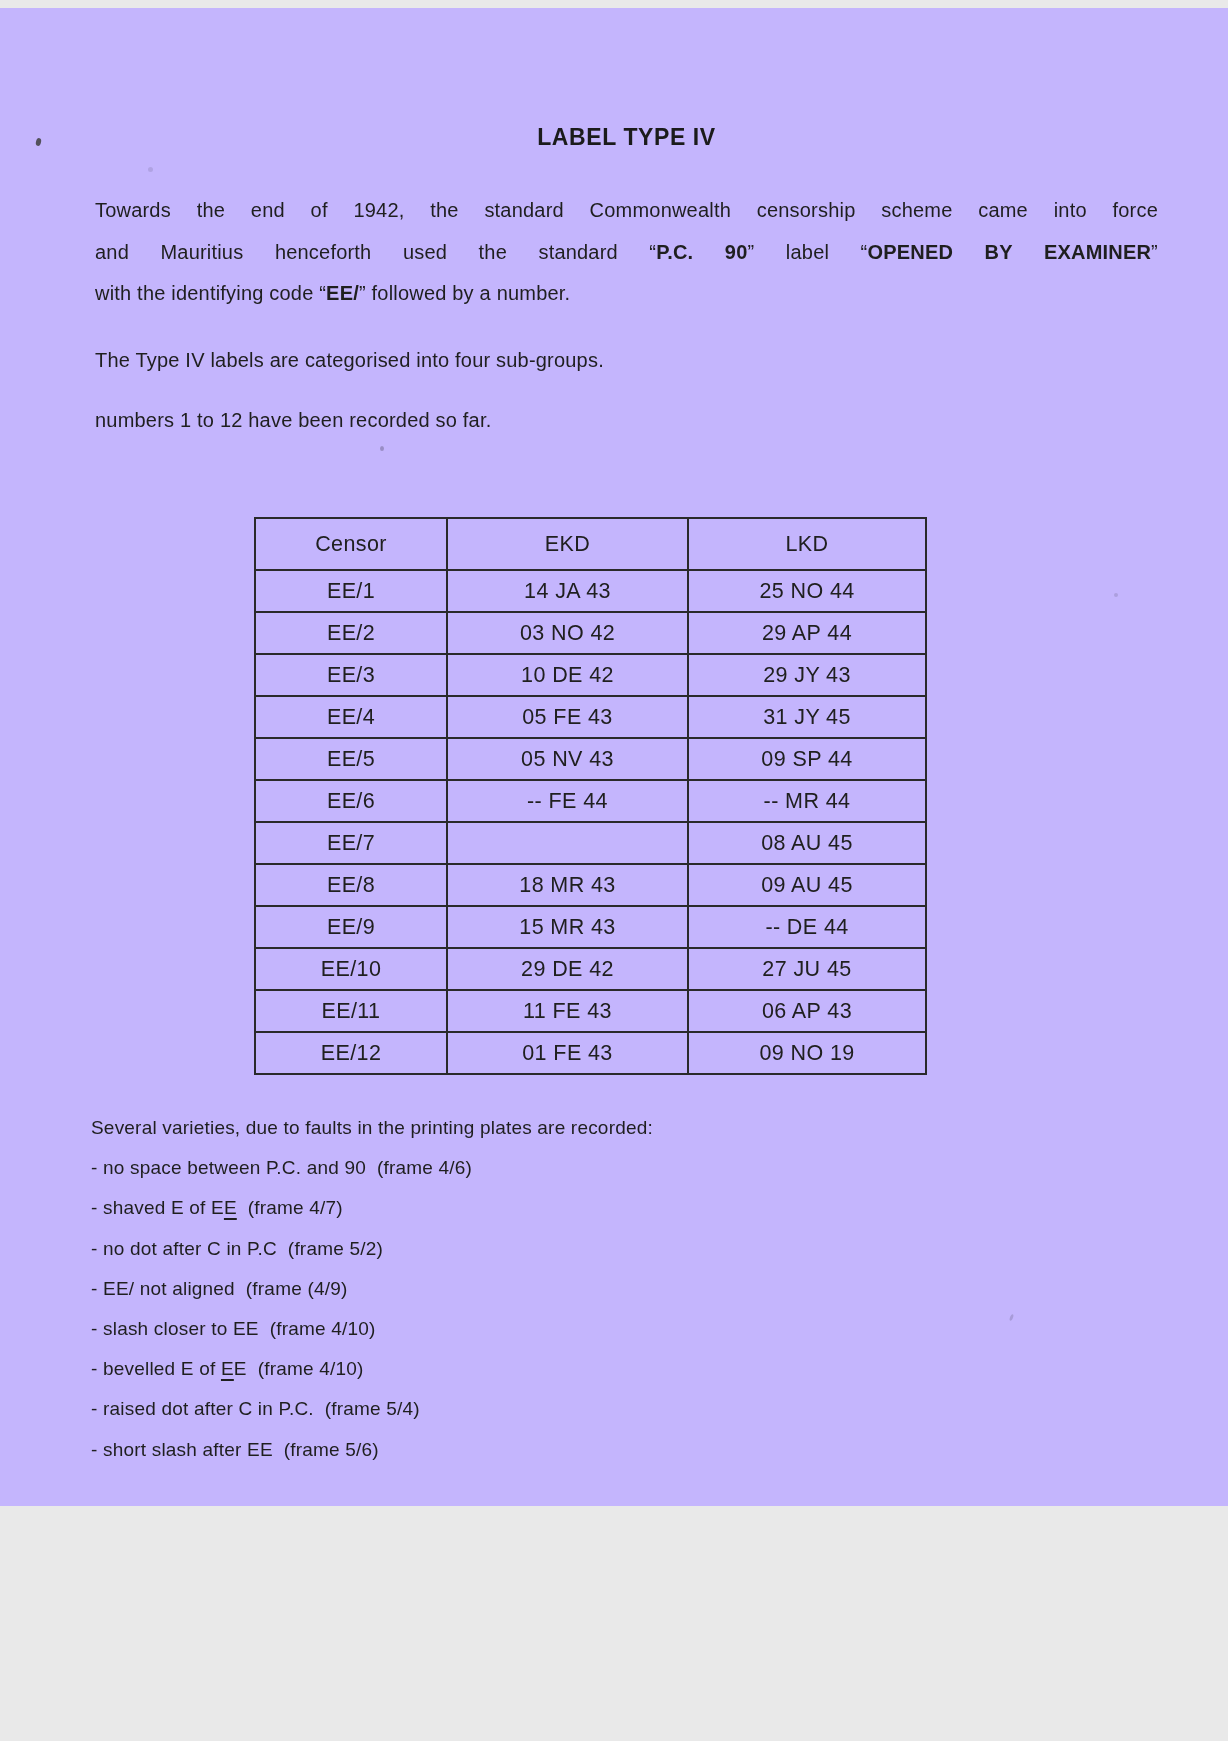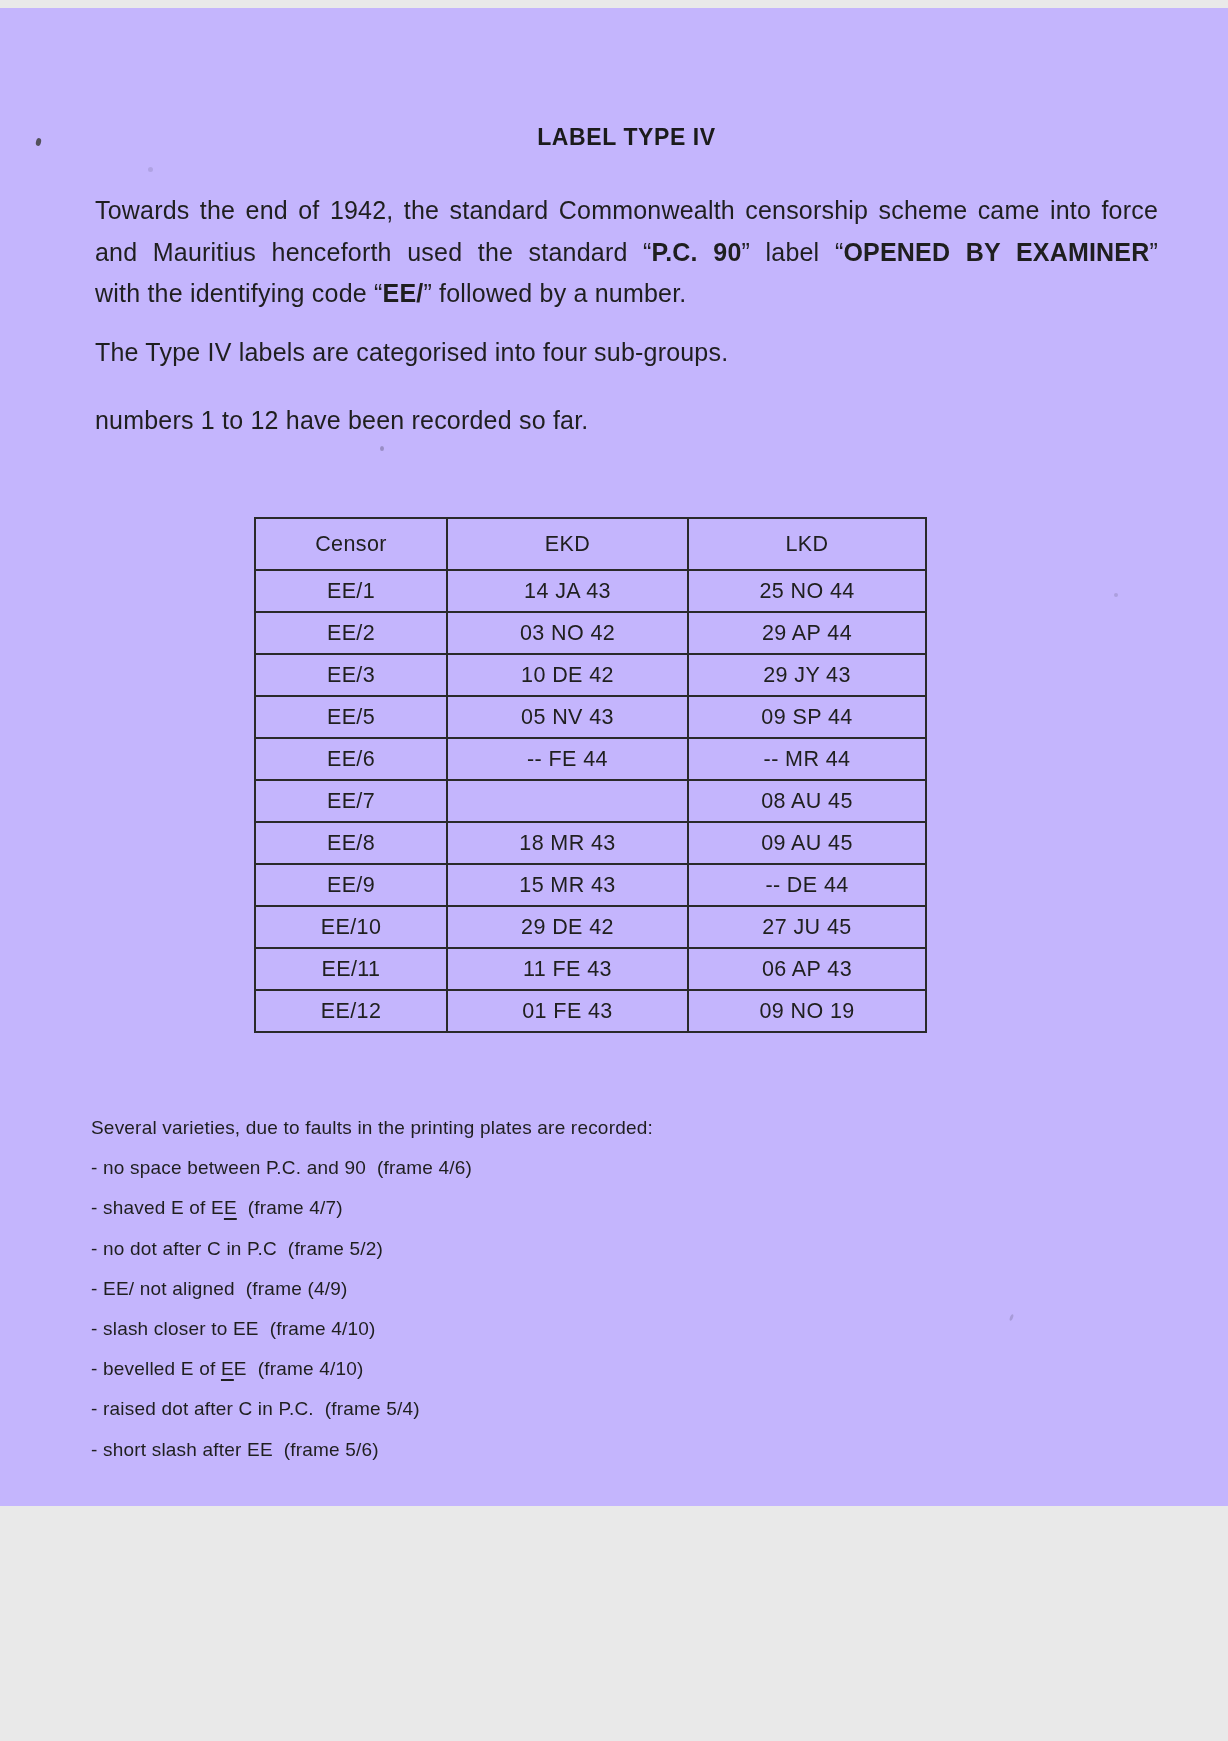--- a/index.html
+++ b/index.html
@@ -14,7 +14,7 @@
     text-align:center; font-size:23px; line-height:30px; font-weight:700;
     letter-spacing:0.6px; color:#1b1b1b;
   }
-  .para { position:absolute; left:95px; width:1063px; font-size:25px; }
+  .para { position:absolute; left:95px; width:1063px; font-size:20px; }
   .para .ln { height:41.5px; line-height:41.5px; letter-spacing:0.2px; }
   .para .just { text-align:justify; text-align-last:justify; text-justify:inter-word; }
   .b { font-weight:700; }

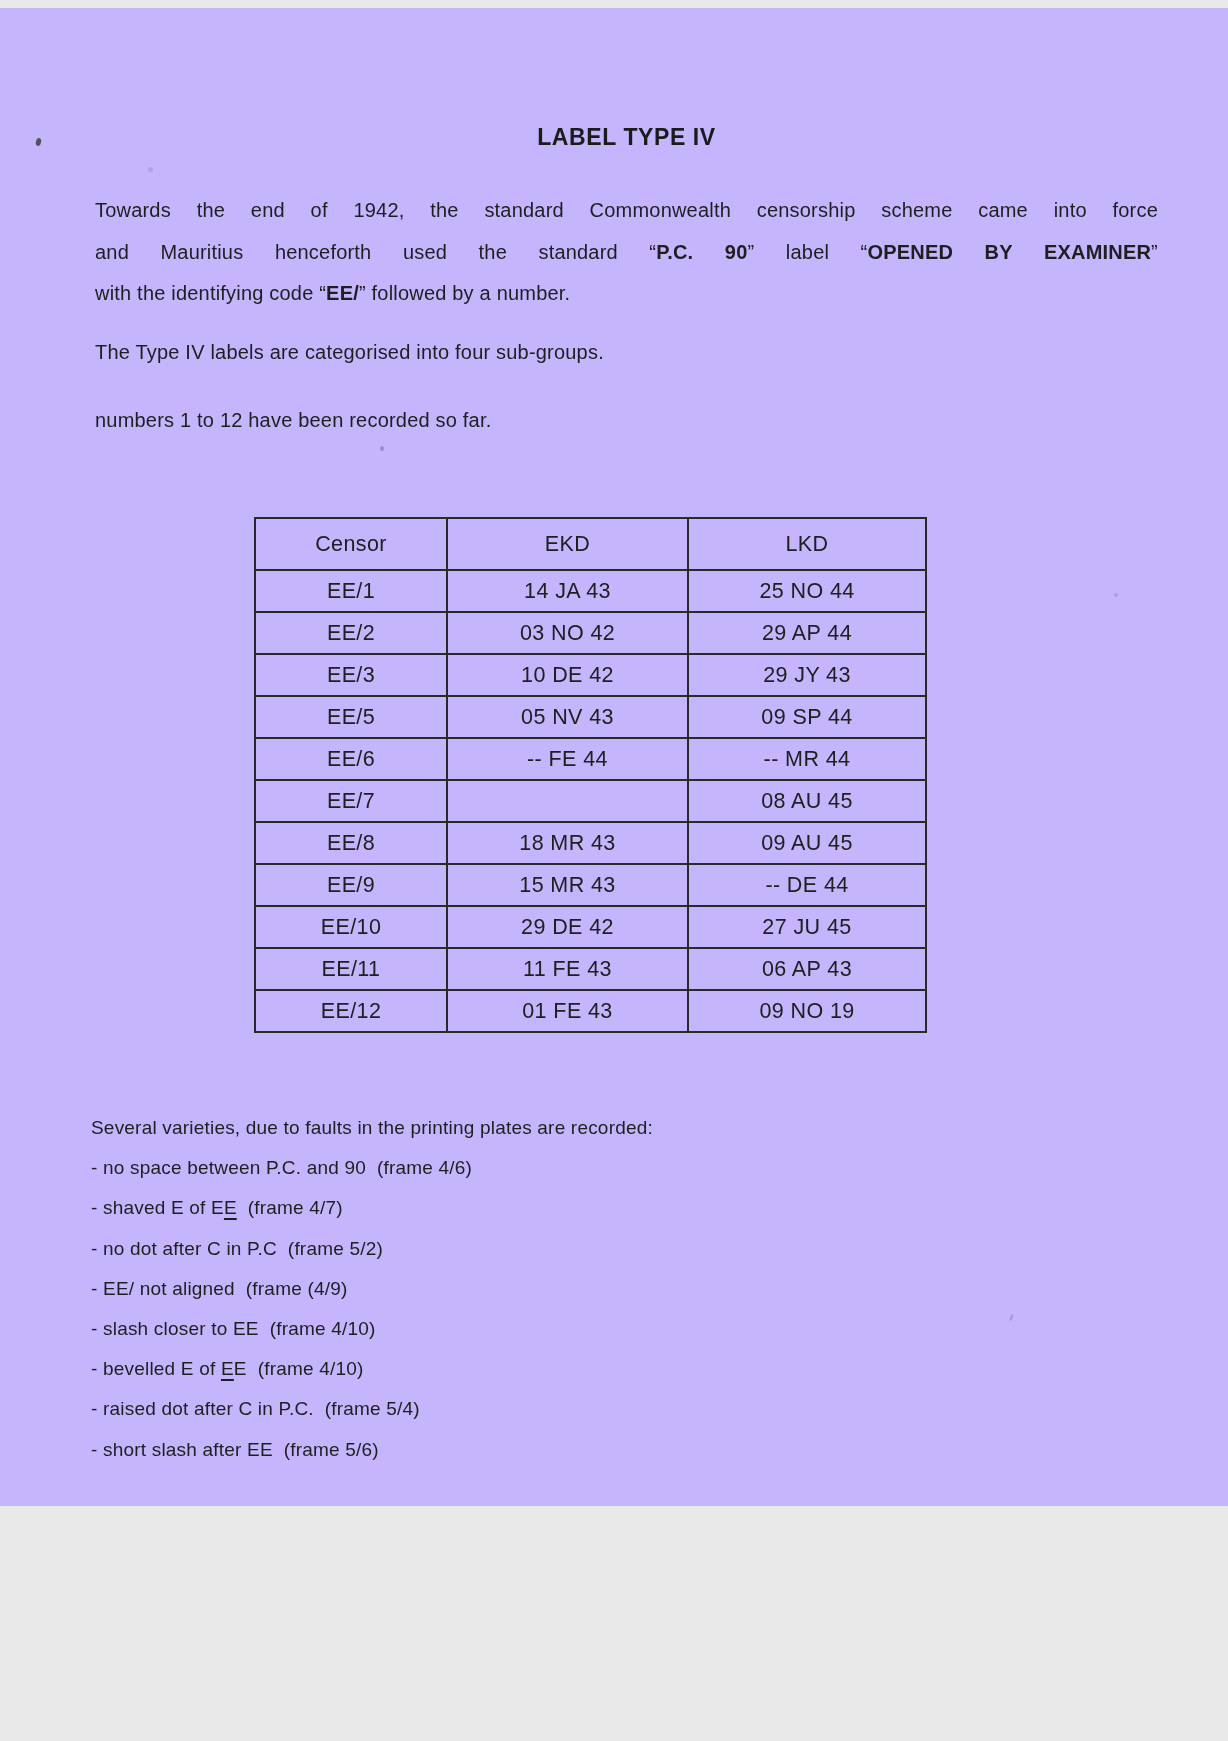--- a/index.html
+++ b/index.html
@@ -19,7 +19,7 @@
   .para .just { text-align:justify; text-align-last:justify; text-justify:inter-word; }
   .b { font-weight:700; }
   .p1 { top:182px; }
-  .p2 { top:324px; }
+  .p2 { top:332px; }
   .p3 { top:392px; }
 
   .censor-table {

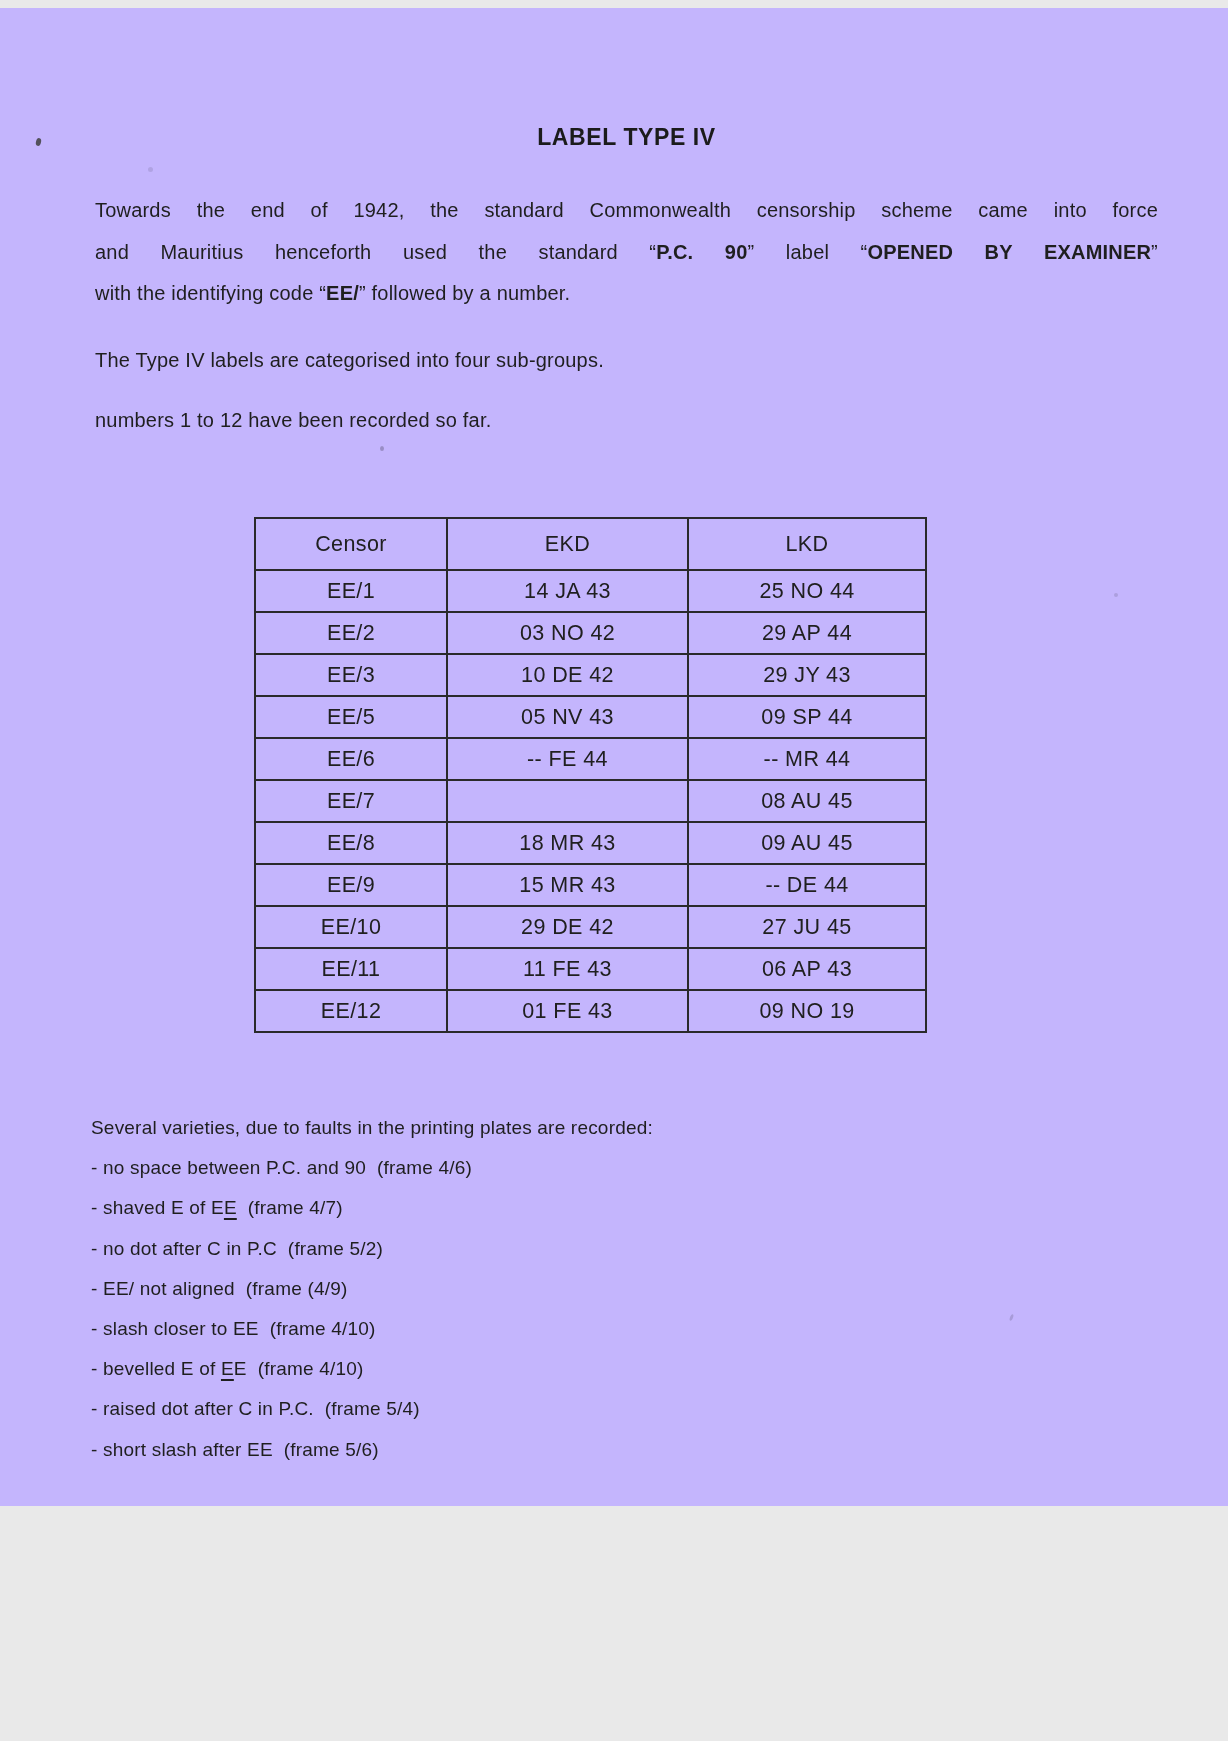--- a/index.html
+++ b/index.html
@@ -120,6 +120,11 @@
           <td>29 JY 43</td>
         </tr>
       <tr>
+          <td>EE/4</td>
+          <td>05 FE 43</td>
+          <td>31 JY 45</td>
+        </tr>
+      <tr>
           <td>EE/5</td>
           <td>05 NV 43</td>
           <td>09 SP 44</td>

